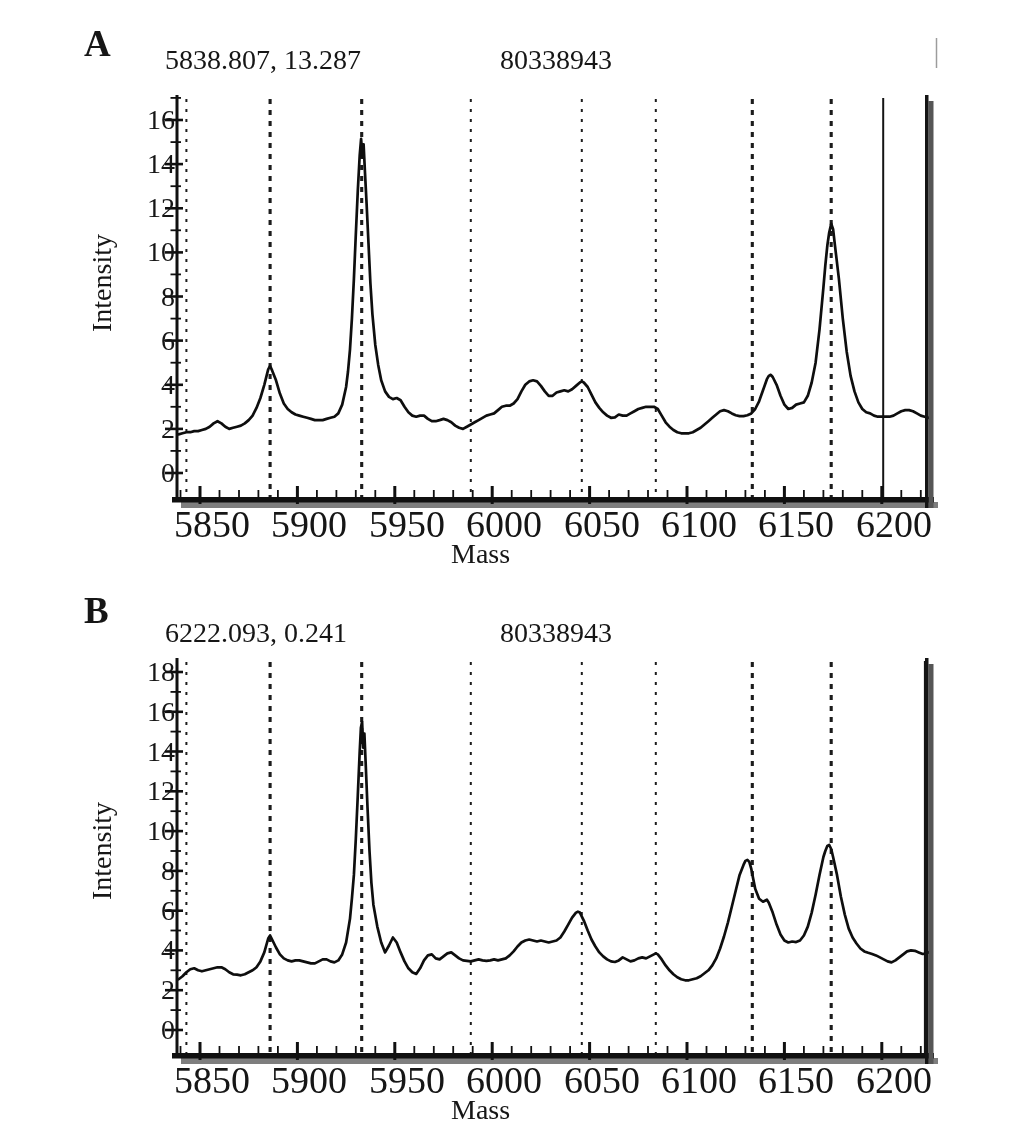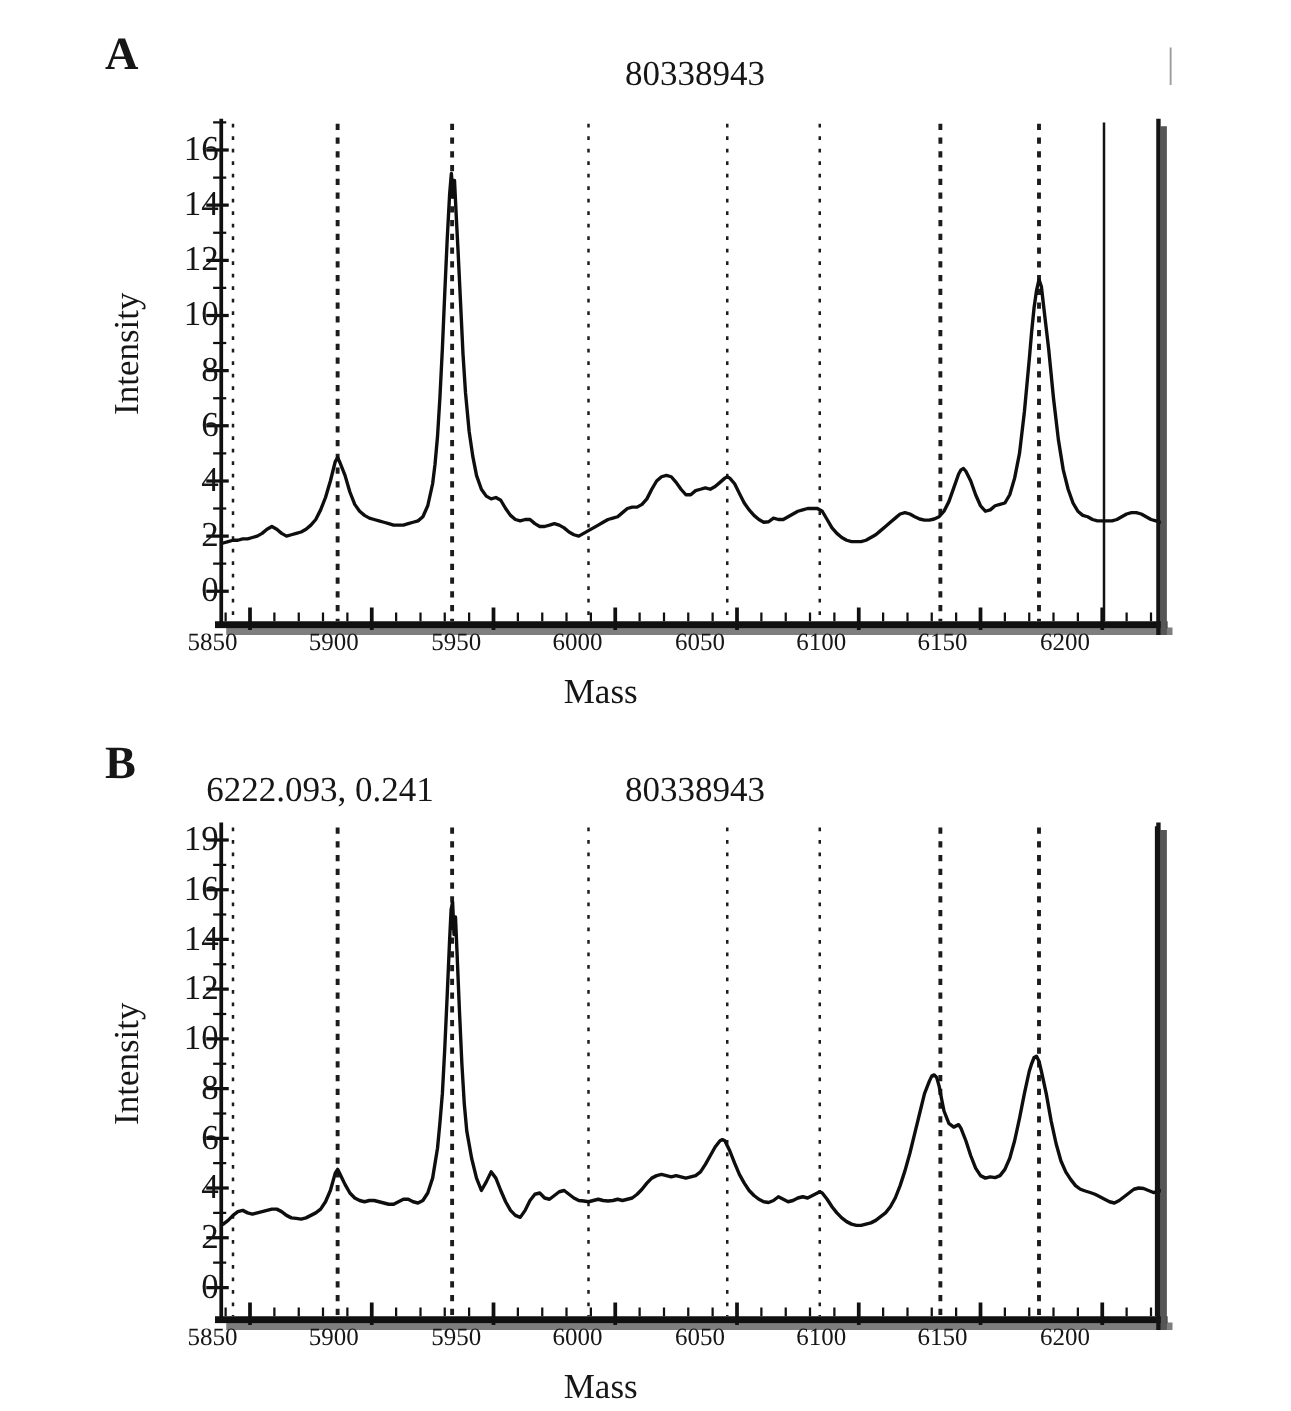--- a/index.html
+++ b/index.html
@@ -170,6 +170,7 @@
     </svg>
 
   <div class="panel-letter" style="left:84px;top:25px">A</div>
+  <div class="header-text" style="left:165px;top:44px">5838.807, 13.287</div>
   <div class="header-text" style="left:500px;top:44px">80338943</div>
   <div class="y-axis-title" style="left:102px;top:283px">Intensity</div>
   <div class="x-axis-title" style="left:451px;top:538px">Mass</div>

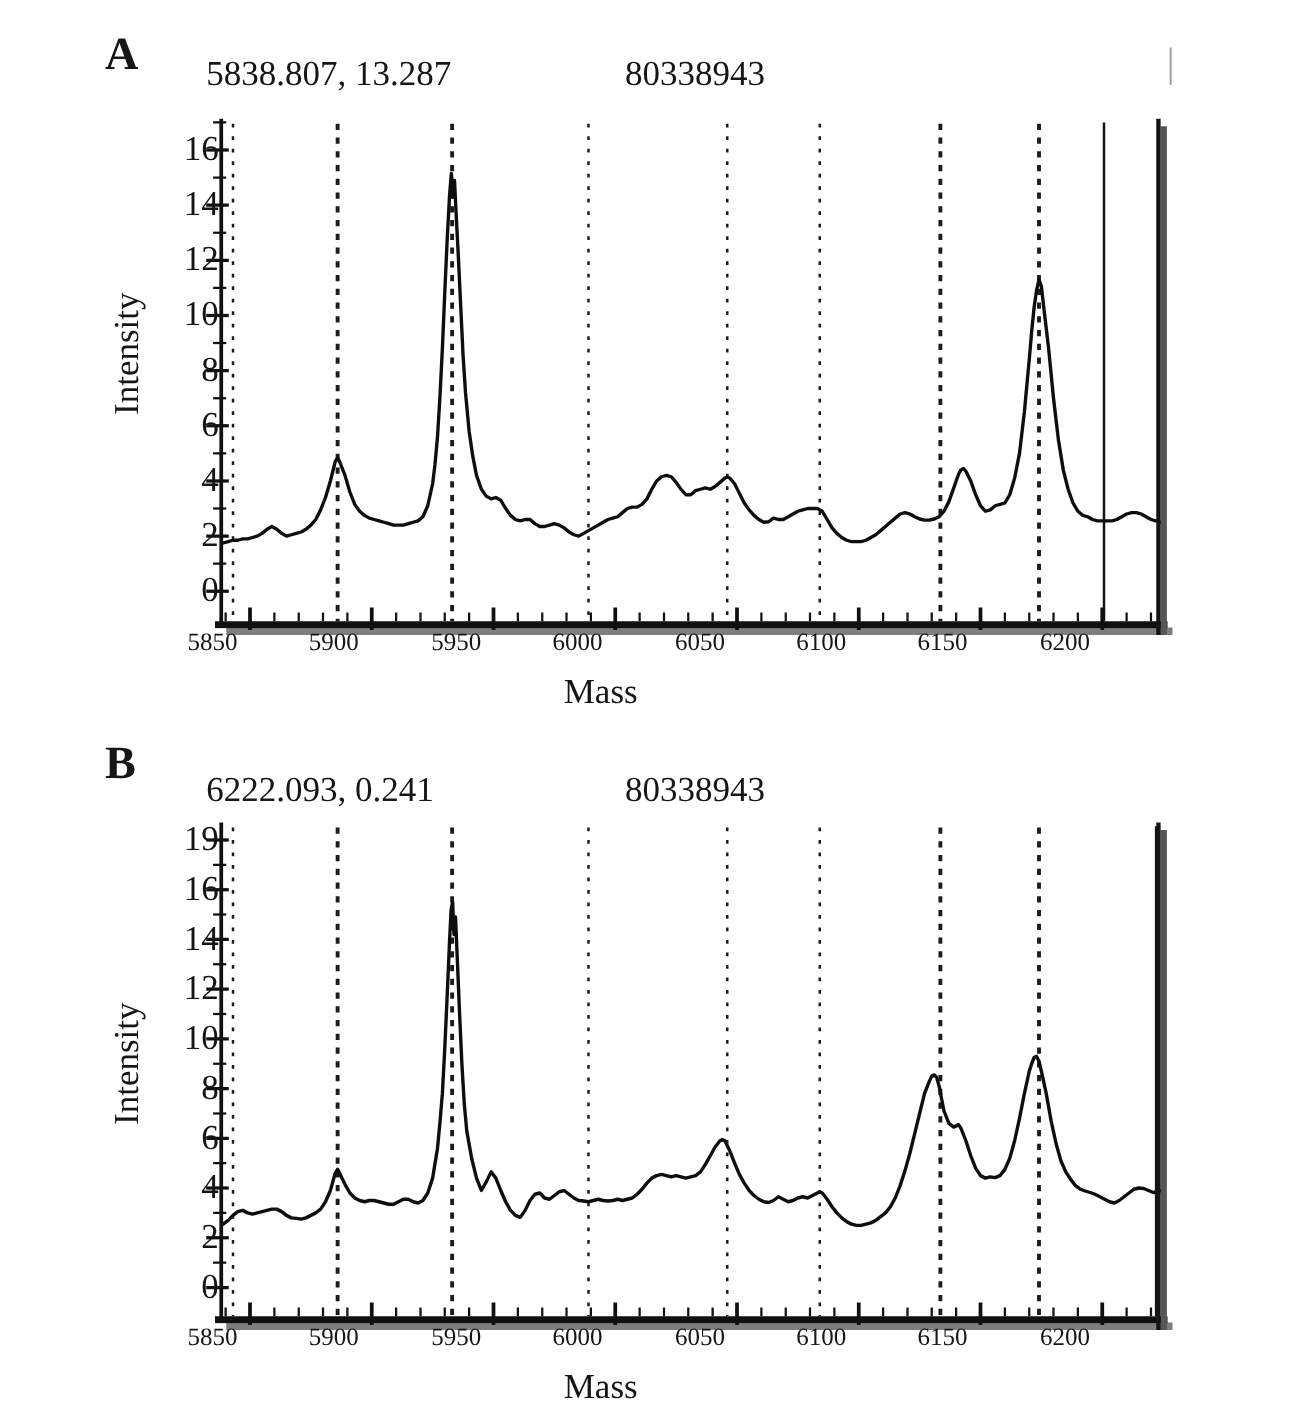--- a/index.html
+++ b/index.html
@@ -12,7 +12,7 @@
   .y-axis-title{position:absolute;font-size:28px;white-space:nowrap;
                 transform:translate(-50%,-50%) rotate(-90deg);}
   .x-axis-title{position:absolute;font-size:28px;text-align:left;width:200px;}
-  .tick-label-x{position:absolute;width:100px;text-align:left;font-size:20px;line-height:1.15;}
+  .tick-label-x{position:absolute;width:100px;text-align:right;font-size:38px;line-height:1.15;}
   .tick-label-y{position:absolute;left:12px;width:163px;text-align:right;font-size:28px;line-height:34px;}
 </style>
 </head>

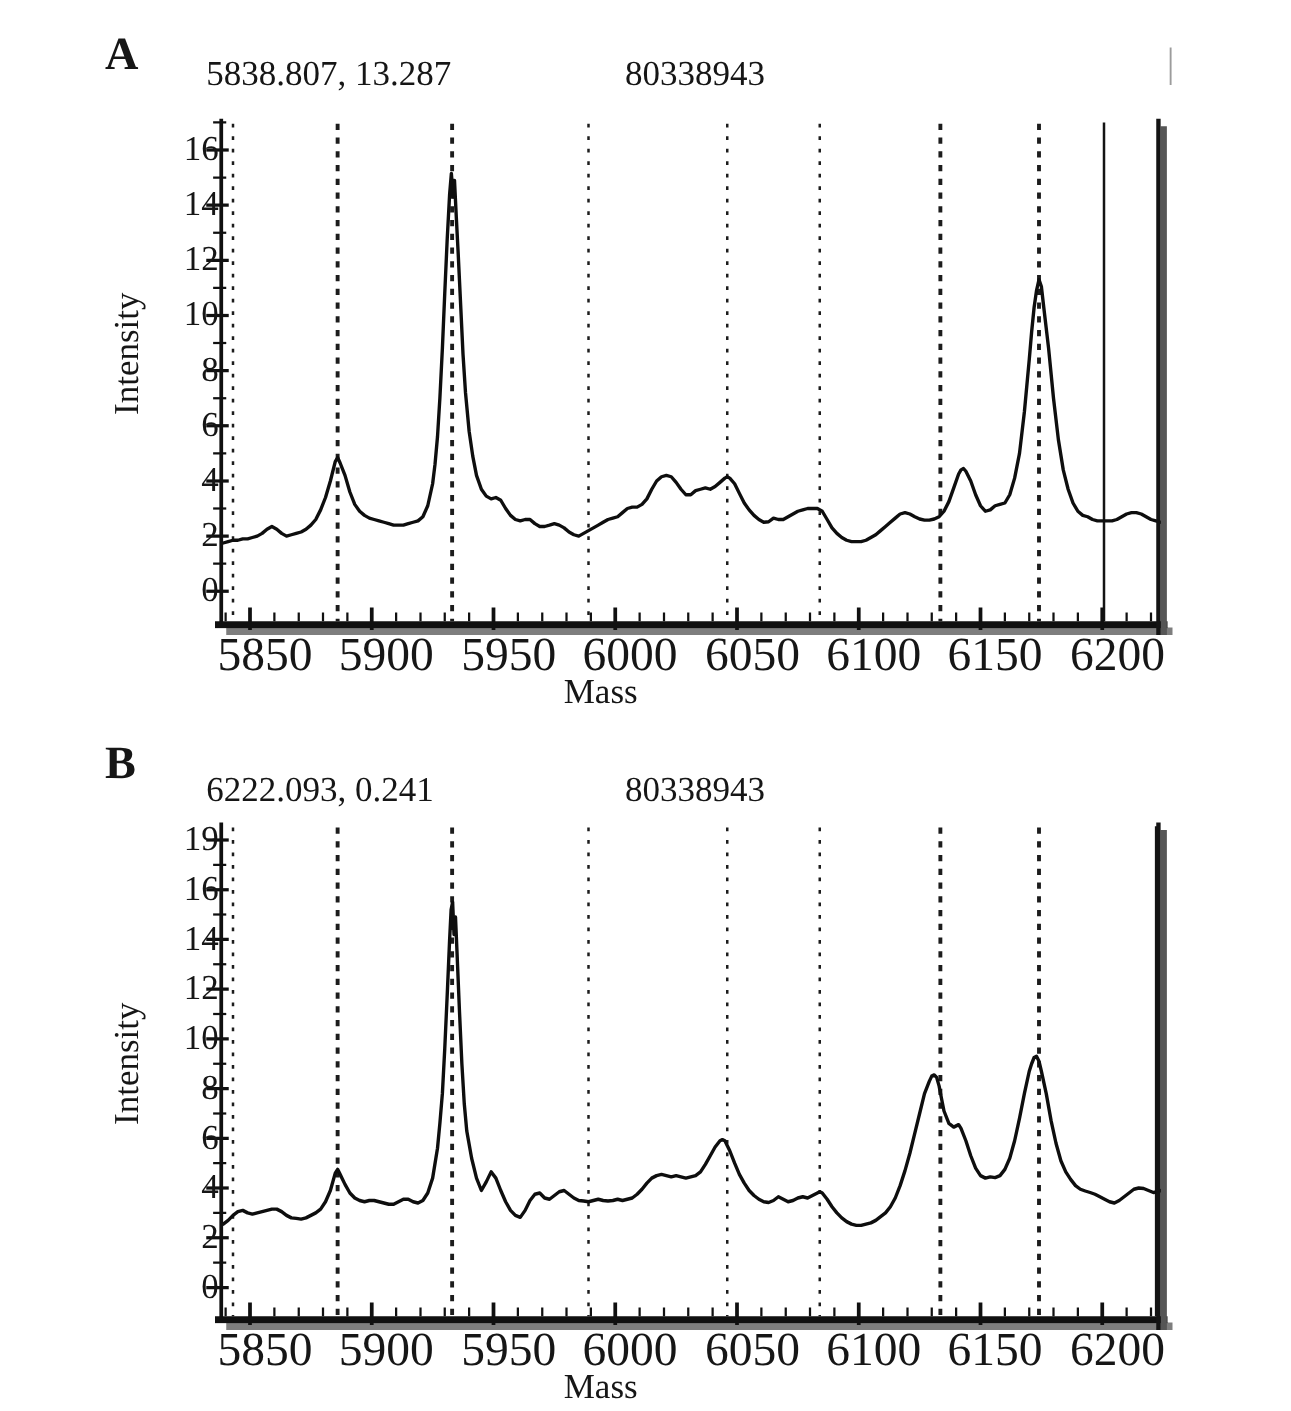--- a/index.html
+++ b/index.html
@@ -221,7 +221,7 @@
       <div class="tick-label-y" style="top: 774px;">12</div>
       <div class="tick-label-y" style="top: 735px;">14</div>
       <div class="tick-label-y" style="top: 695px;">16</div>
-      <div class="tick-label-y" style="top: 655px;">19</div>
+      <div class="tick-label-y" style="top: 655px;">18</div>
     </div>
 
 </div>

